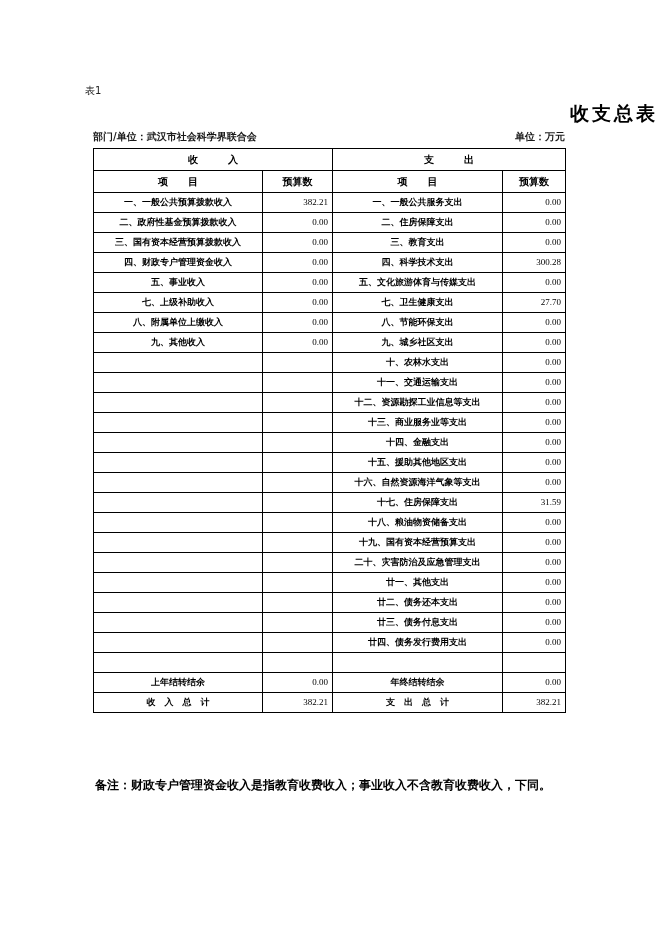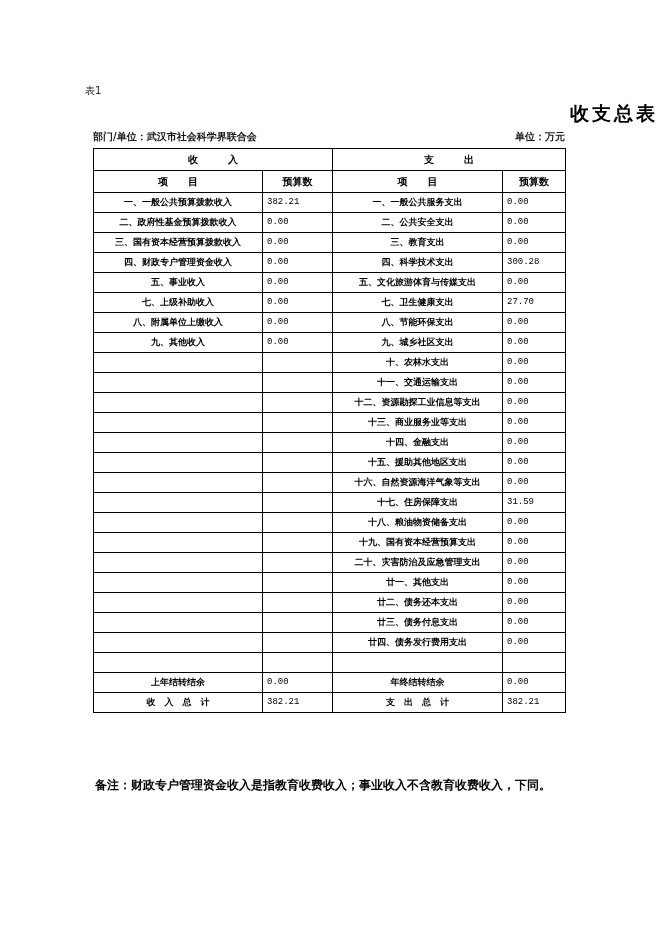--- a/index.html
+++ b/index.html
@@ -31,8 +31,8 @@
   table.budget tbody td{height:19px;line-height:19px;font-size:9px}
   td.item{text-align:center;font-weight:bold;color:#000}
   td.num{
-    font-weight:normal;
-    font-family:Liberation Mono, monospace;font-size:9px;color:#000;
+    text-align:right;font-weight:normal;
+    font-family:Liberation Serif, serif;font-size:9px;color:#000;
   }
   .footnote{
     position:absolute;left:95px;top:777px;width:480px;

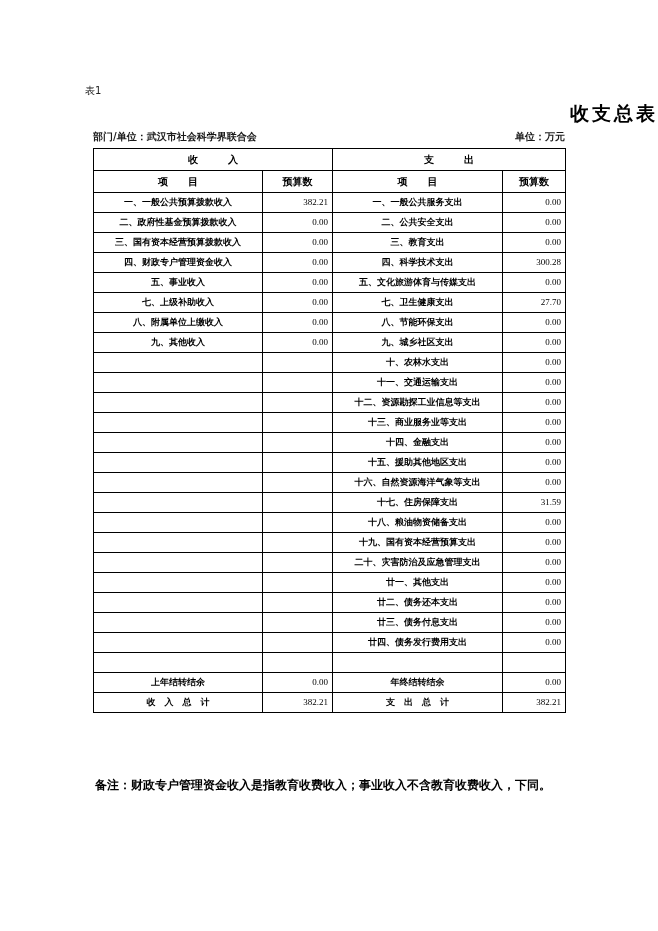--- a/index.html
+++ b/index.html
@@ -80,7 +80,7 @@
       <tr>
         <td class="item">二、政府性基金预算拨款收入</td>
         <td class="num">0.00</td>
-        <td class="item">二、公共安全支出</td>
+        <td class="item">二、住房保障支出</td>
         <td class="num">0.00</td>
       </tr>
       <tr>

